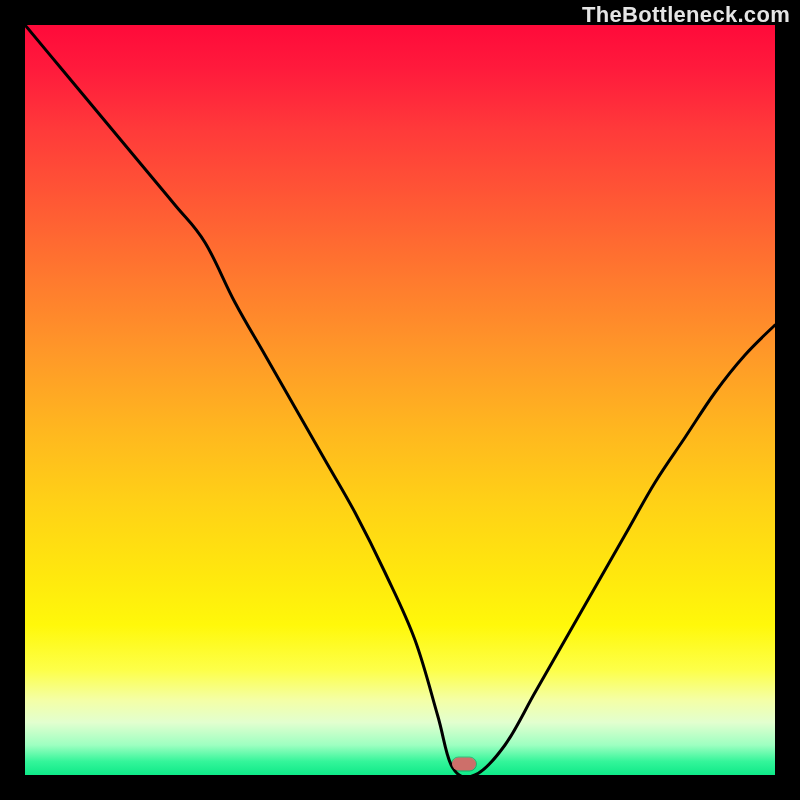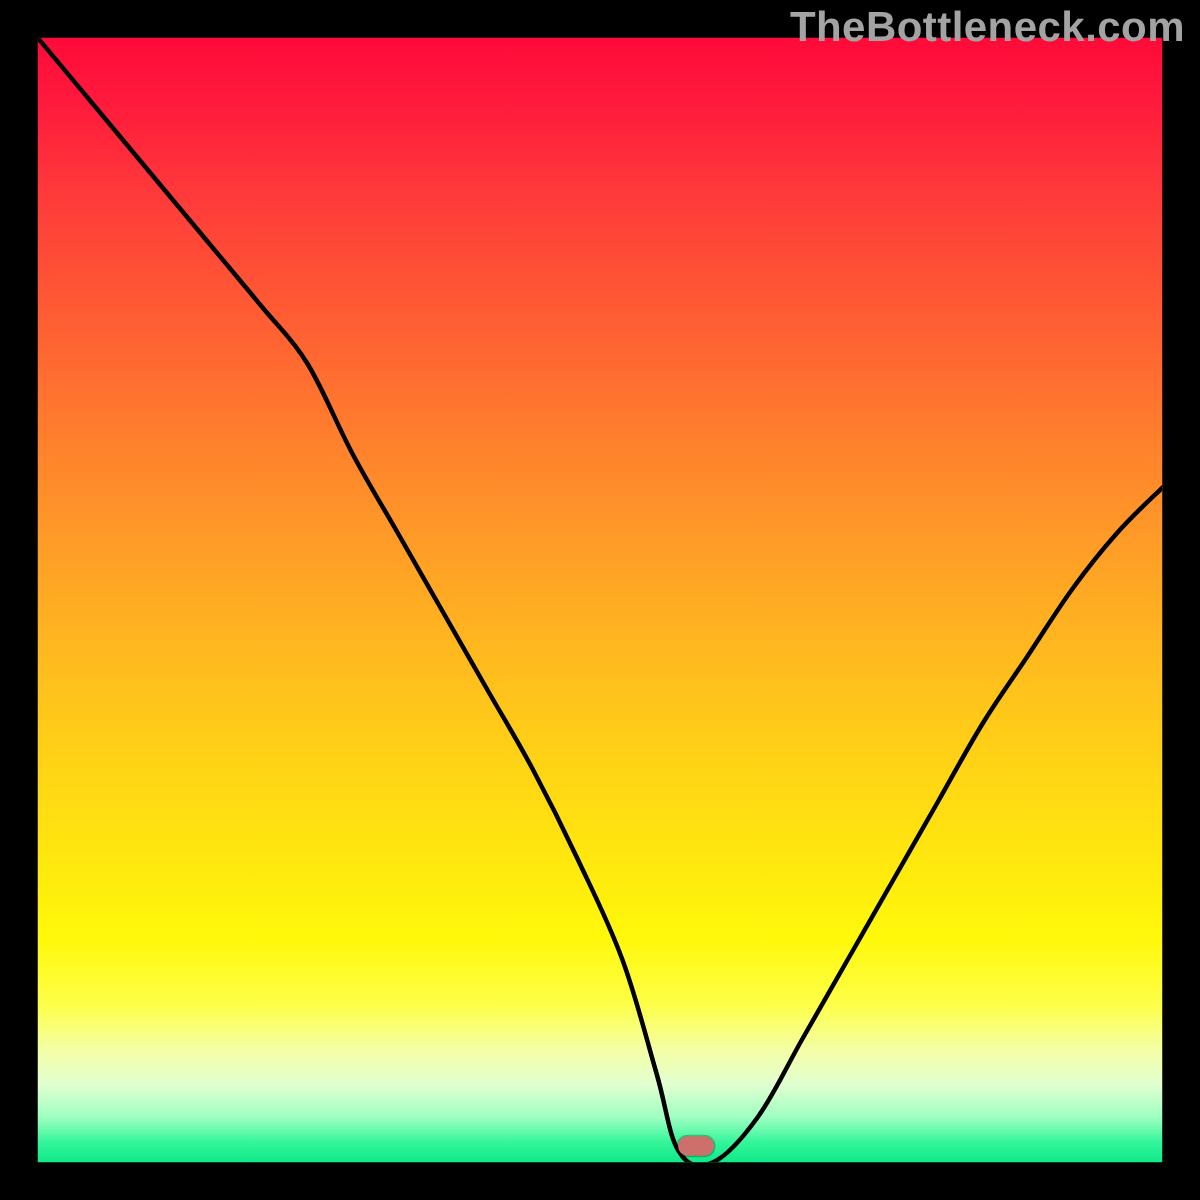--- a/index.html
+++ b/index.html
@@ -21,8 +21,8 @@
     position: absolute;
     top: 2px;
     right: 10px;
-    color: #a3a3a3;
-    font-size: 28px;
+    color: #e5e5e5;
+    font-size: 22px;
     font-weight: 600;
     letter-spacing: 0.3px;
     z-index: 5;

